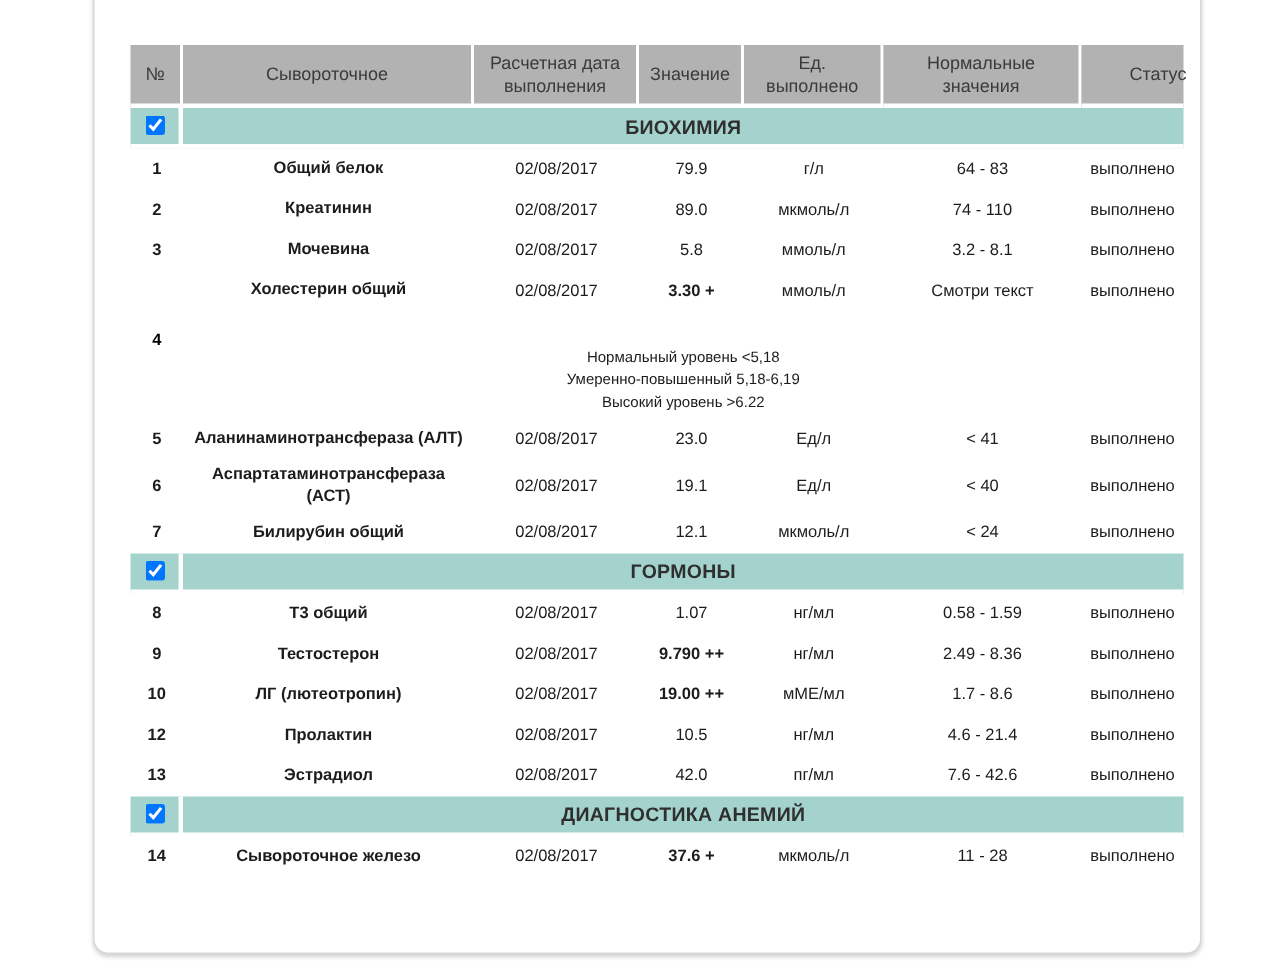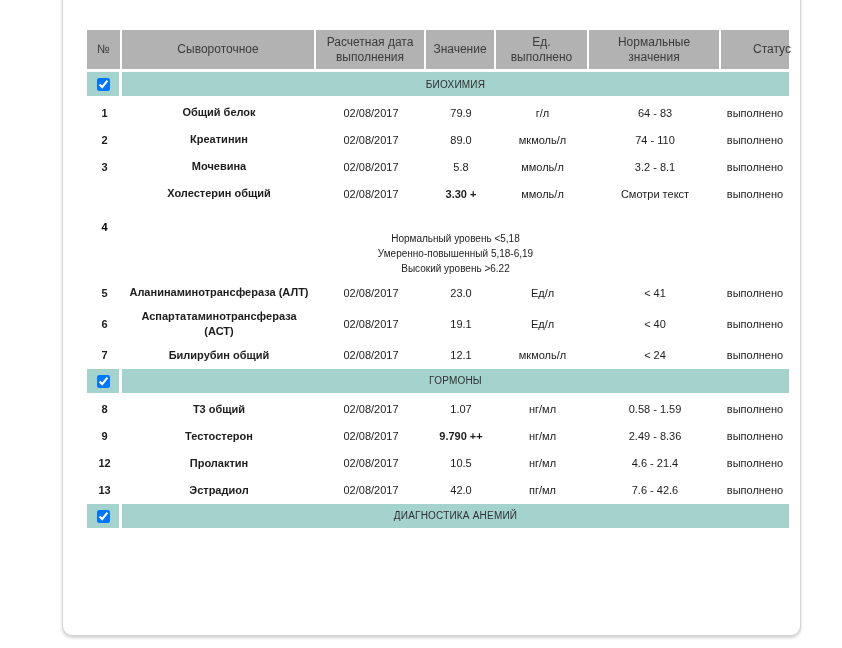--- a/index.html
+++ b/index.html
@@ -69,8 +69,8 @@
   }
   td.section-title {
     text-align: center;
-    font-size: 10px;
-    font-weight: normal;
+    font-size: 13px;
+    font-weight: bold;
     color: #2f2f2f;
     letter-spacing: 0.2px;
   }

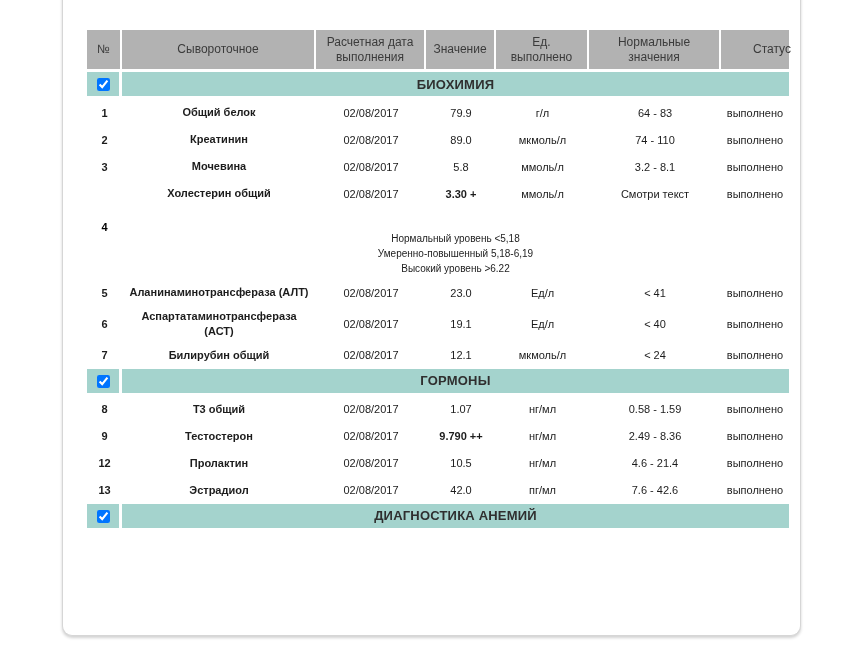--- a/index.html
+++ b/index.html
@@ -237,6 +237,15 @@
           <td class="cell-status">выполнено</td>
         </tr>
         <tr class="data-row">
+          <td class="cell-num">10</td>
+          <td class="cell-name">ЛГ (лютеотропин)</td>
+          <td class="cell-date">02/08/2017</td>
+          <td class="cell-value flagged">19.00 ++</td>
+          <td class="cell-unit">мМЕ/мл</td>
+          <td class="cell-normal">1.7 - 8.6</td>
+          <td class="cell-status">выполнено</td>
+        </tr>
+        <tr class="data-row">
           <td class="cell-num">12</td>
           <td class="cell-name">Пролактин</td>
           <td class="cell-date">02/08/2017</td>

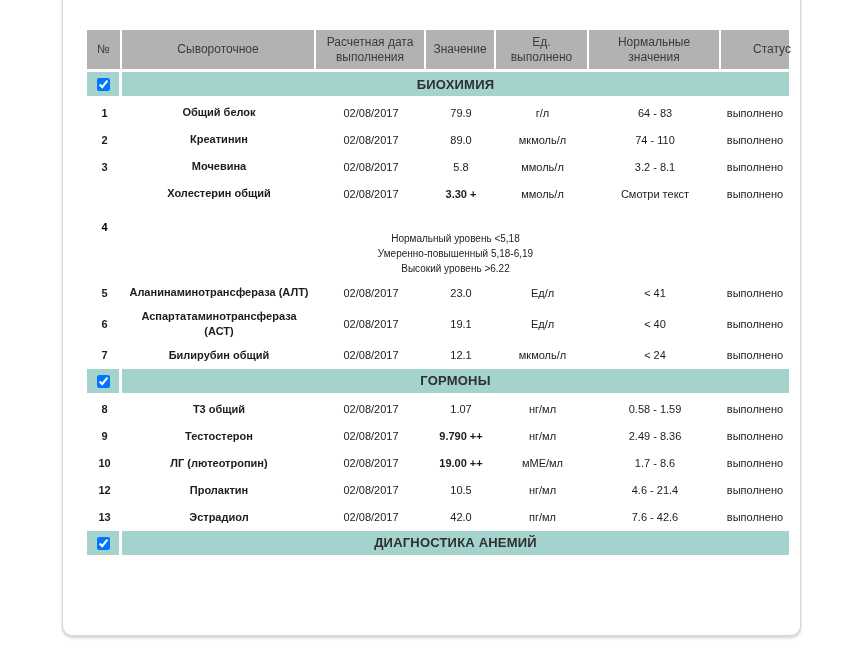--- a/index.html
+++ b/index.html
@@ -267,6 +267,15 @@
           <td class="section-check"><input type="checkbox" checked="" style=""></td>
           <td class="section-title" colspan="6">ДИАГНОСТИКА АНЕМИЙ</td>
         </tr>
+        <tr class="data-row">
+          <td class="cell-num">14</td>
+          <td class="cell-name">Сывороточное железо</td>
+          <td class="cell-date">02/08/2017</td>
+          <td class="cell-value flagged">37.6 +</td>
+          <td class="cell-unit">мкмоль/л</td>
+          <td class="cell-normal">11 - 28</td>
+          <td class="cell-status">выполнено</td>
+        </tr>
       </tbody>
   </table>
 </div>

